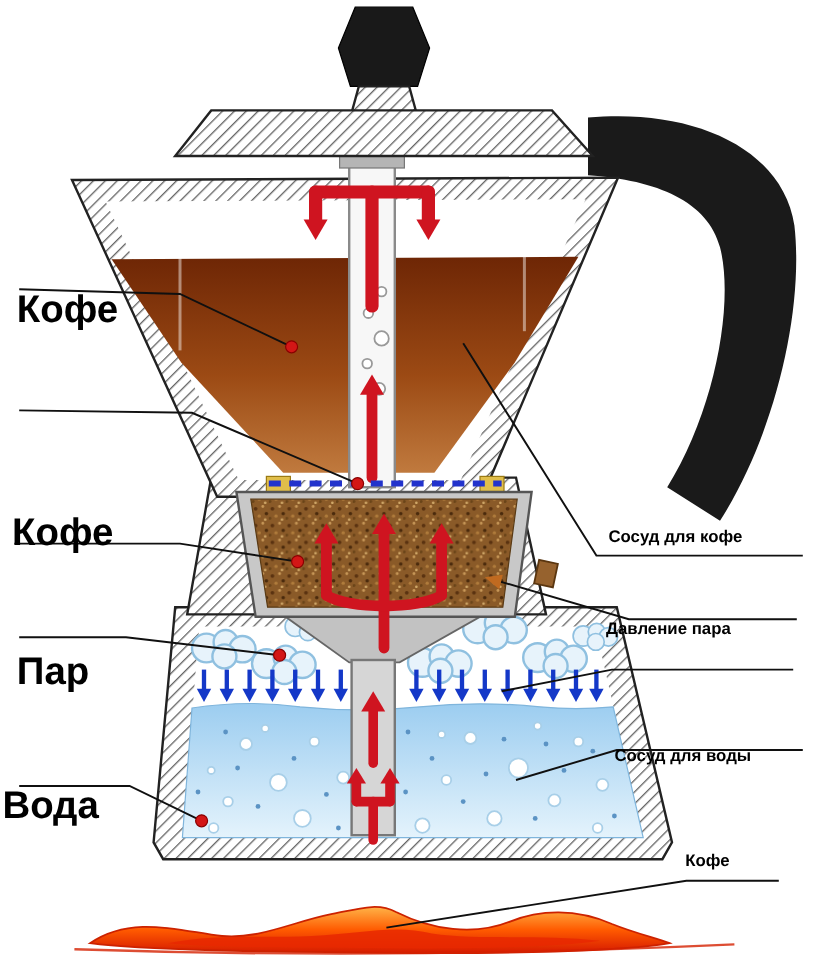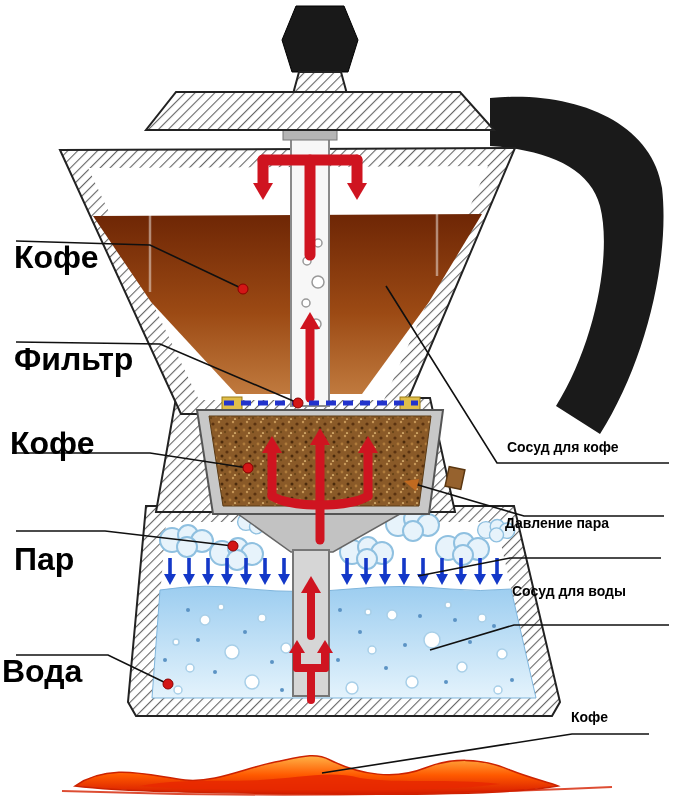--- a/index.html
+++ b/index.html
@@ -253,7 +253,6 @@
 </svg>
 
 <div class="lbl big" style="left:14px;top:212px">Кофе</div>
-<div class="lbl big" style="left:14px;top:314px">Фильтр</div>
 <div class="lbl big" style="left:10px;top:398px">
   <span style="display:block">Кофе</span>
 </div>

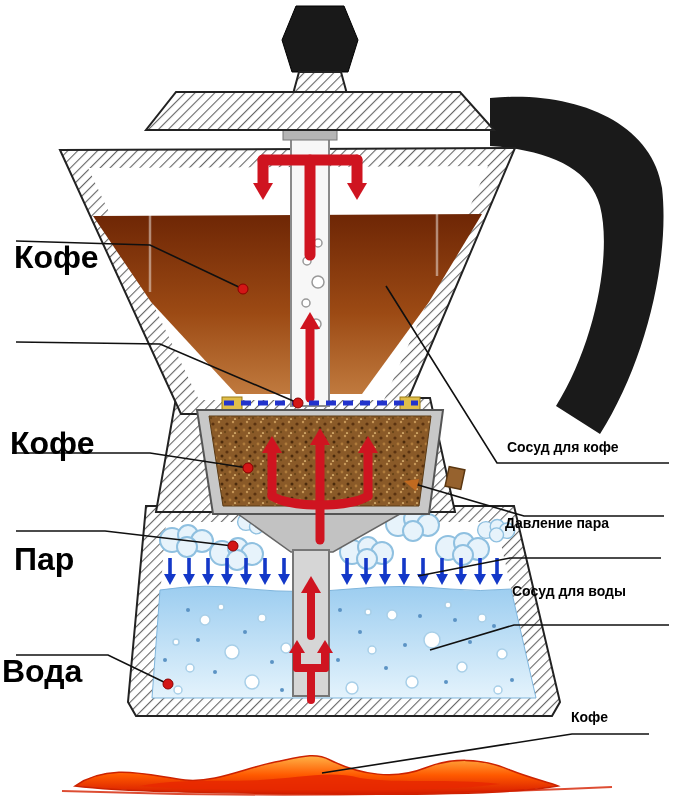--- a/index.html
+++ b/index.html
@@ -261,7 +261,7 @@
 
 <div class="lbl small" style="left:507px;top:440px">Сосуд для кофе</div>
 <div class="lbl small" style="left:505px;top:516px">Давление пара</div>
-<div class="lbl small" style="left:512px;top:584px">Сосуд для воды</div>
+<div class="lbl small" style="left:512px;top:622px">Сосуд для воды</div>
 <div class="lbl small" style="left:571px;top:710px">Кофе</div>
 
 </div>

